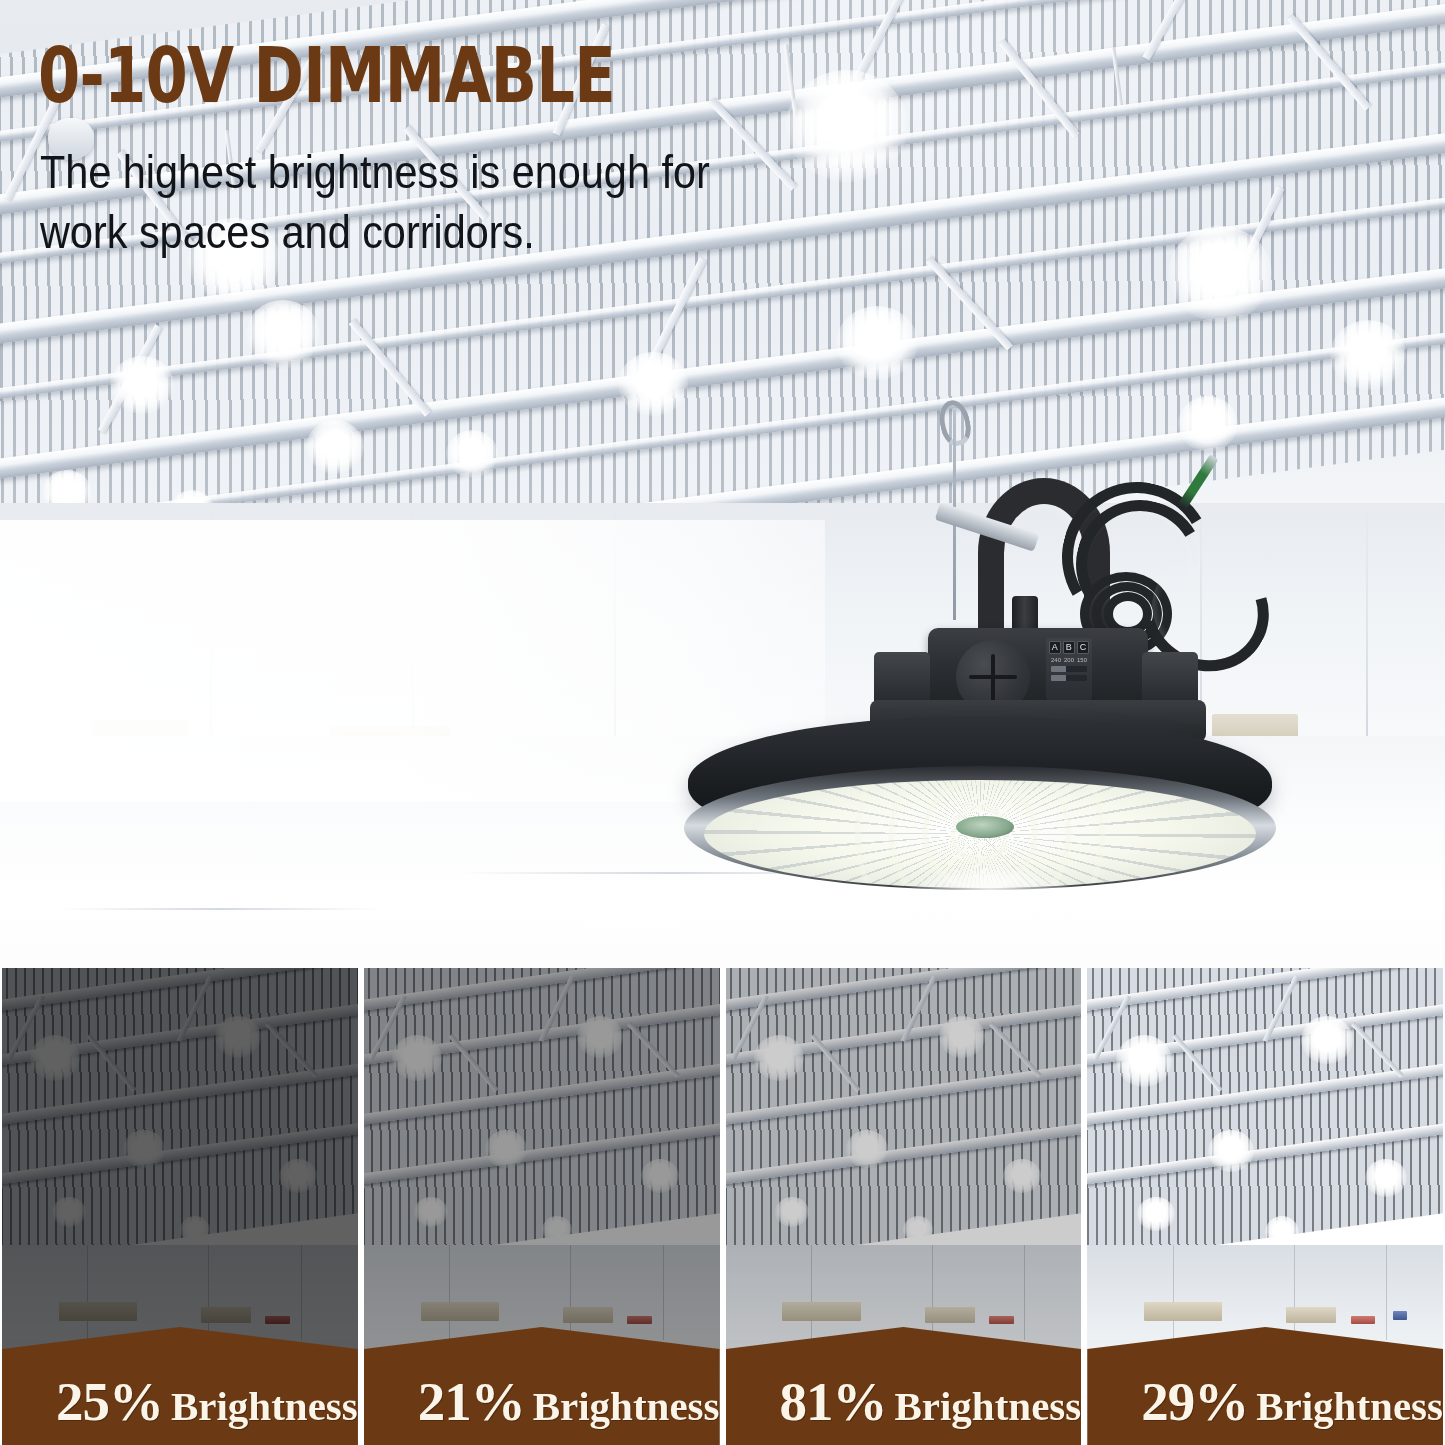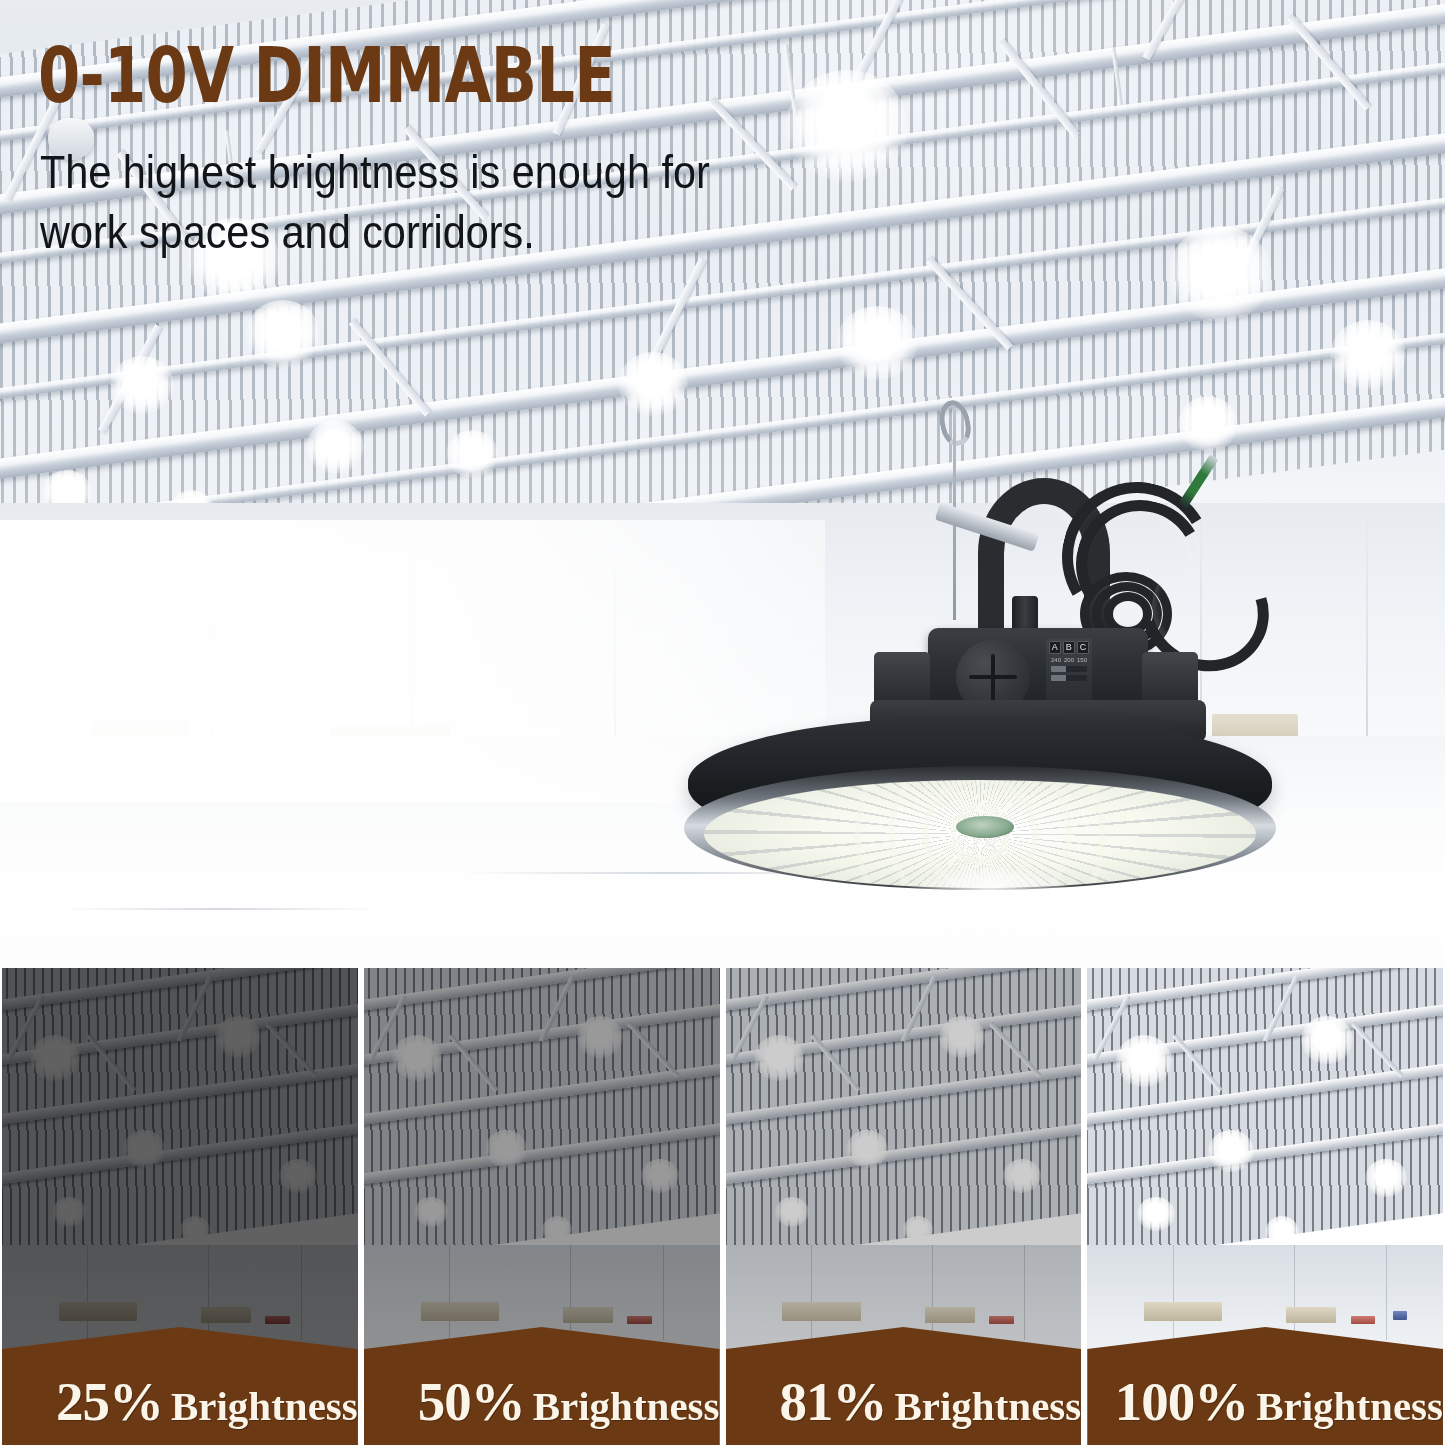--- a/index.html
+++ b/index.html
@@ -530,7 +530,7 @@
       </div>
       <div class="band"></div>
       <div class="bandlabel">
-        <span class="pct">50%</span><span class="wordb">Brightness</span>
+        <span class="pct">21%</span><span class="wordb">Brightness</span>
       </div>
     </div>
 

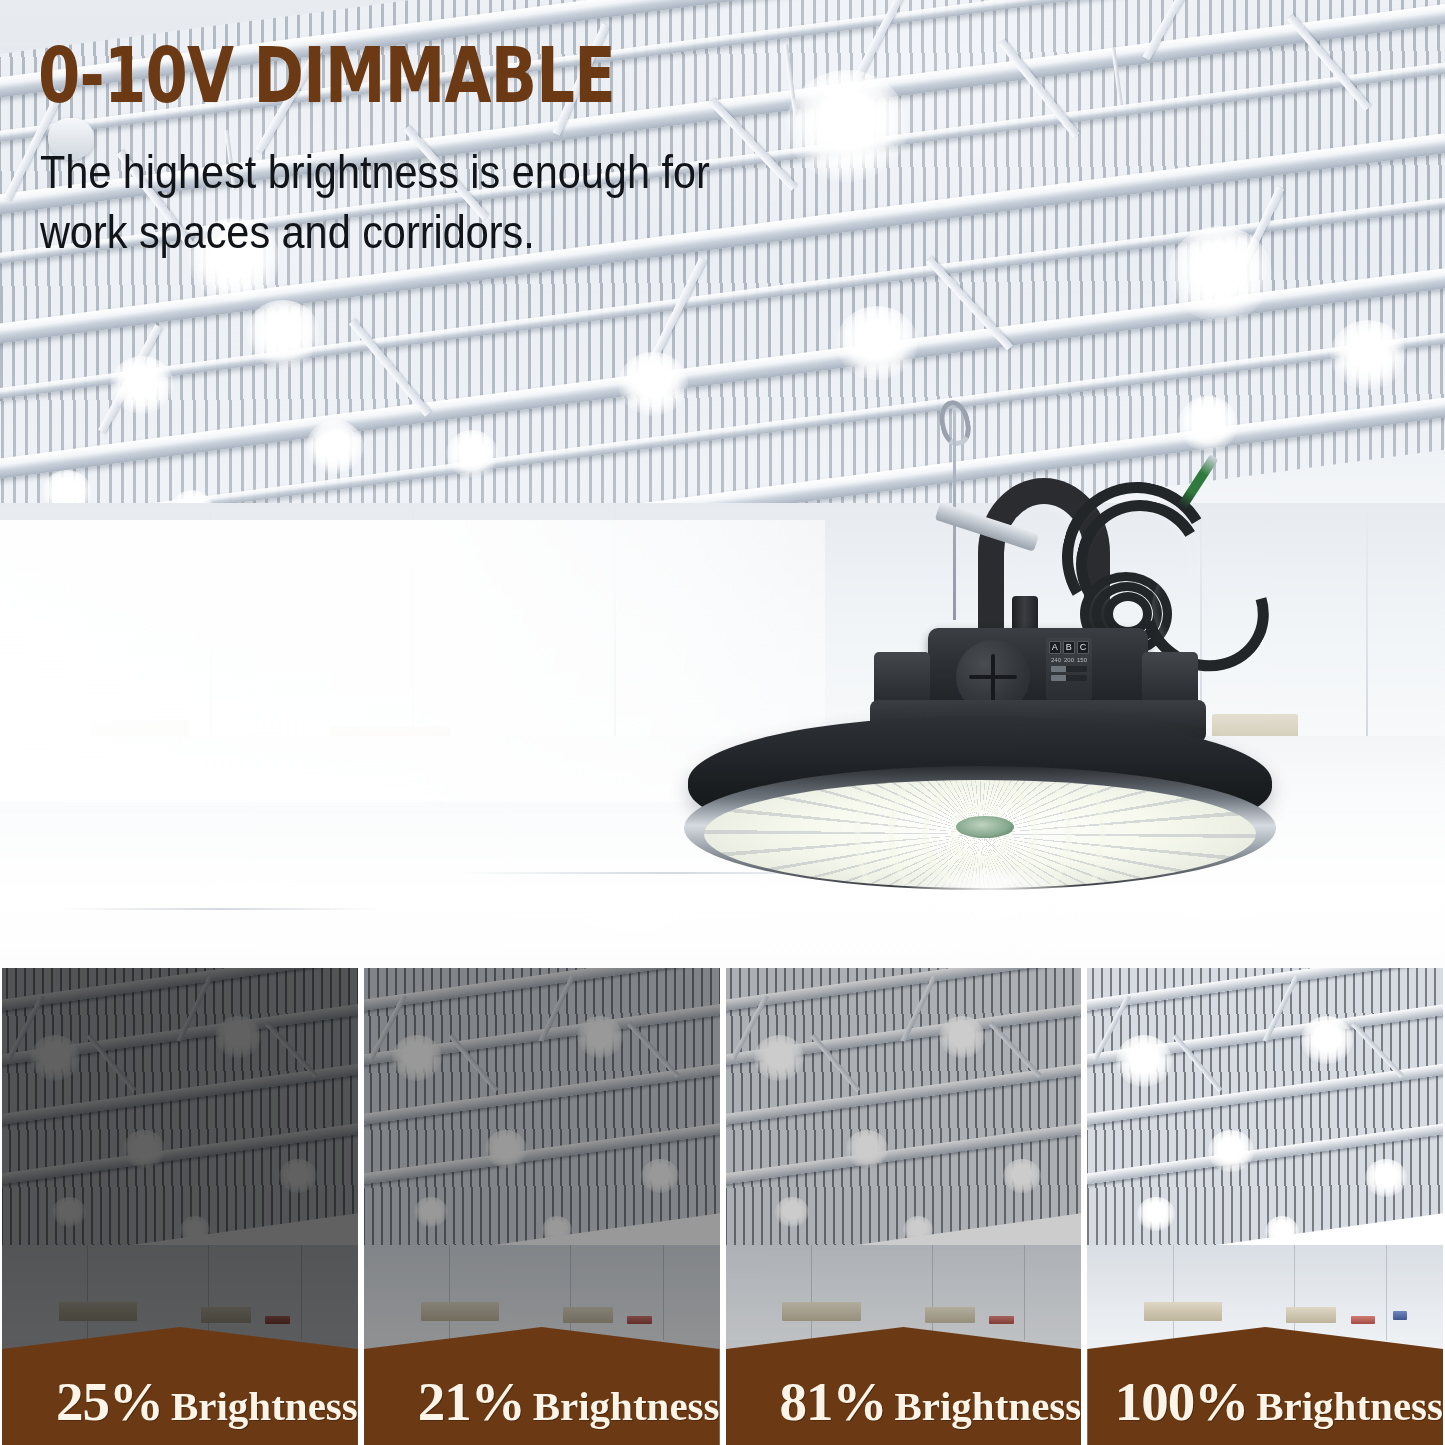--- a/index.html
+++ b/index.html
@@ -603,7 +603,7 @@
       </div>
       <div class="band"></div>
       <div class="bandlabel">
-        <span class="pct">100%</span><span class="wordb">Brightness</span>
+        <span class="pct">29%</span><span class="wordb">Brightness</span>
       </div>
     </div>
 

